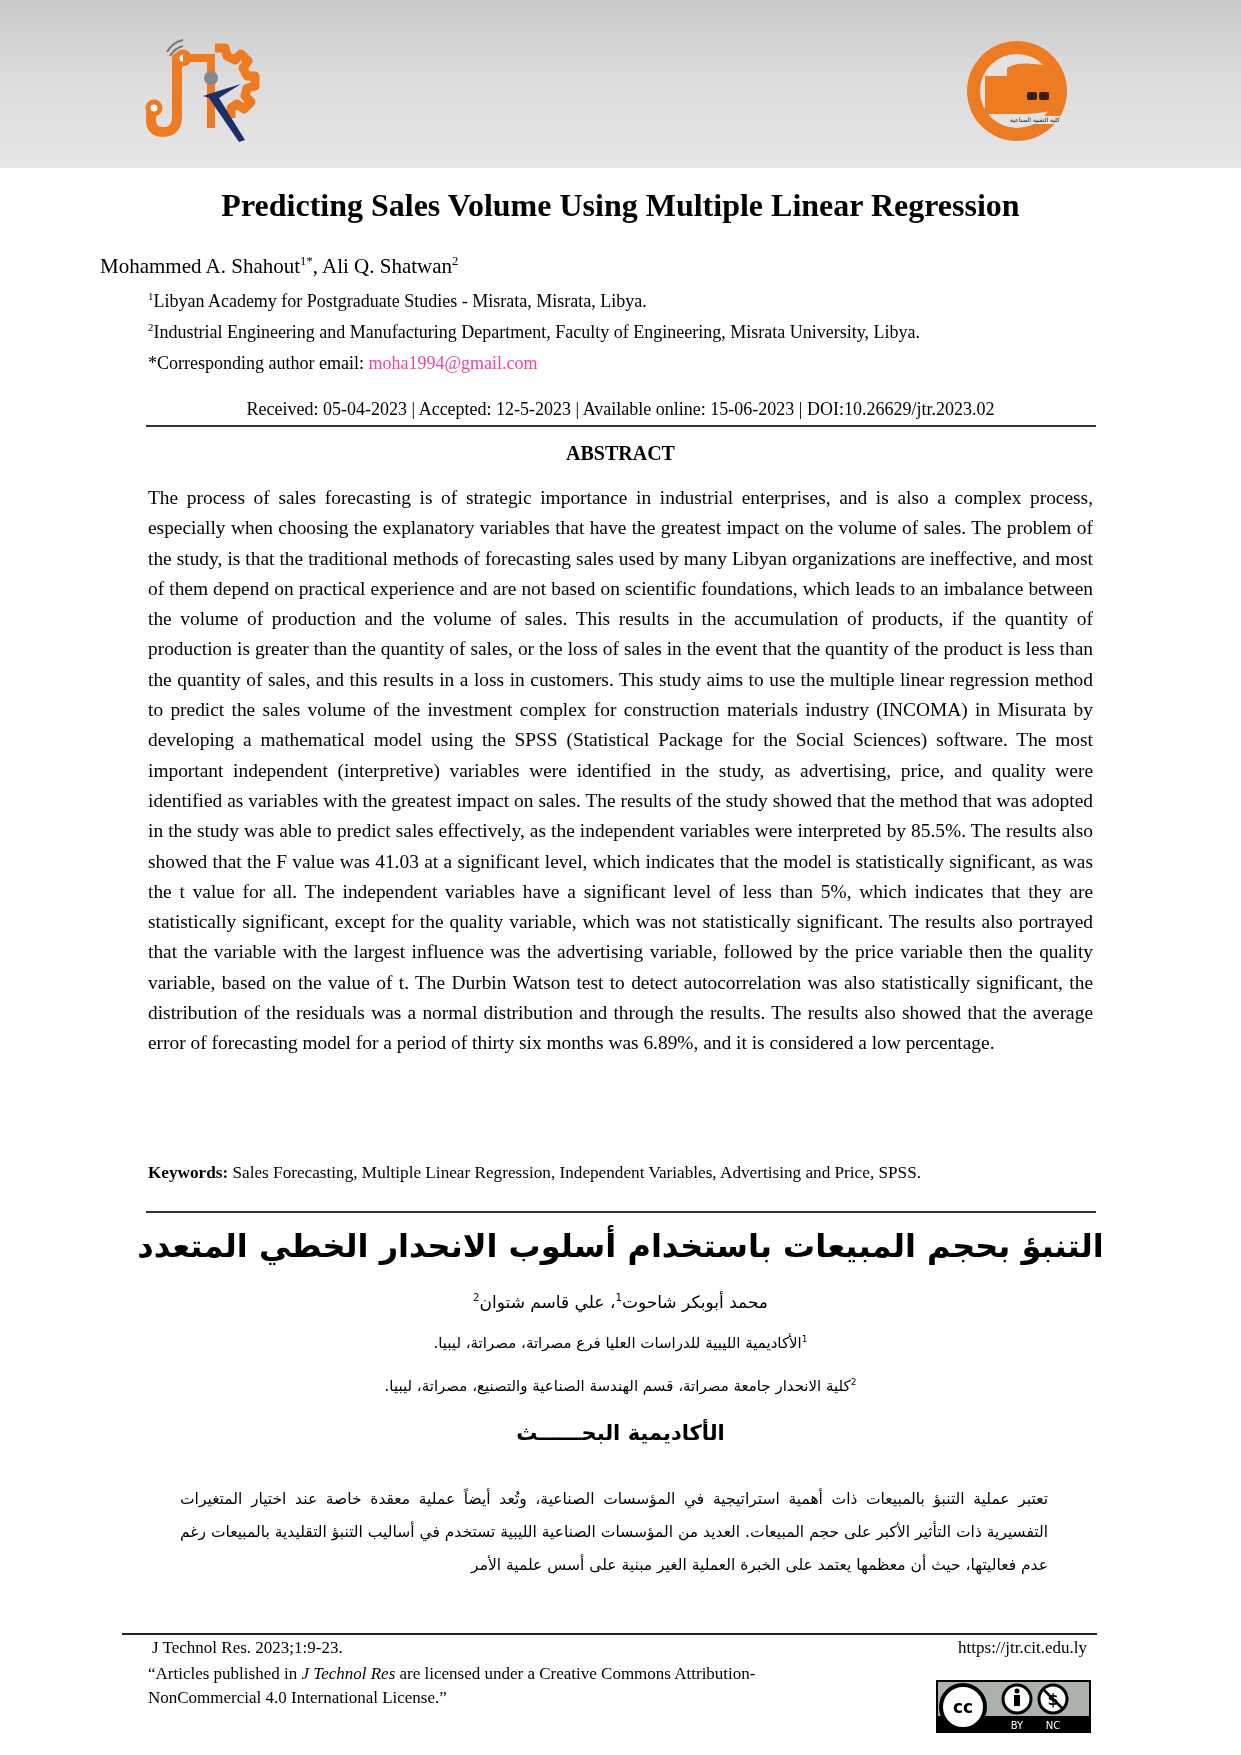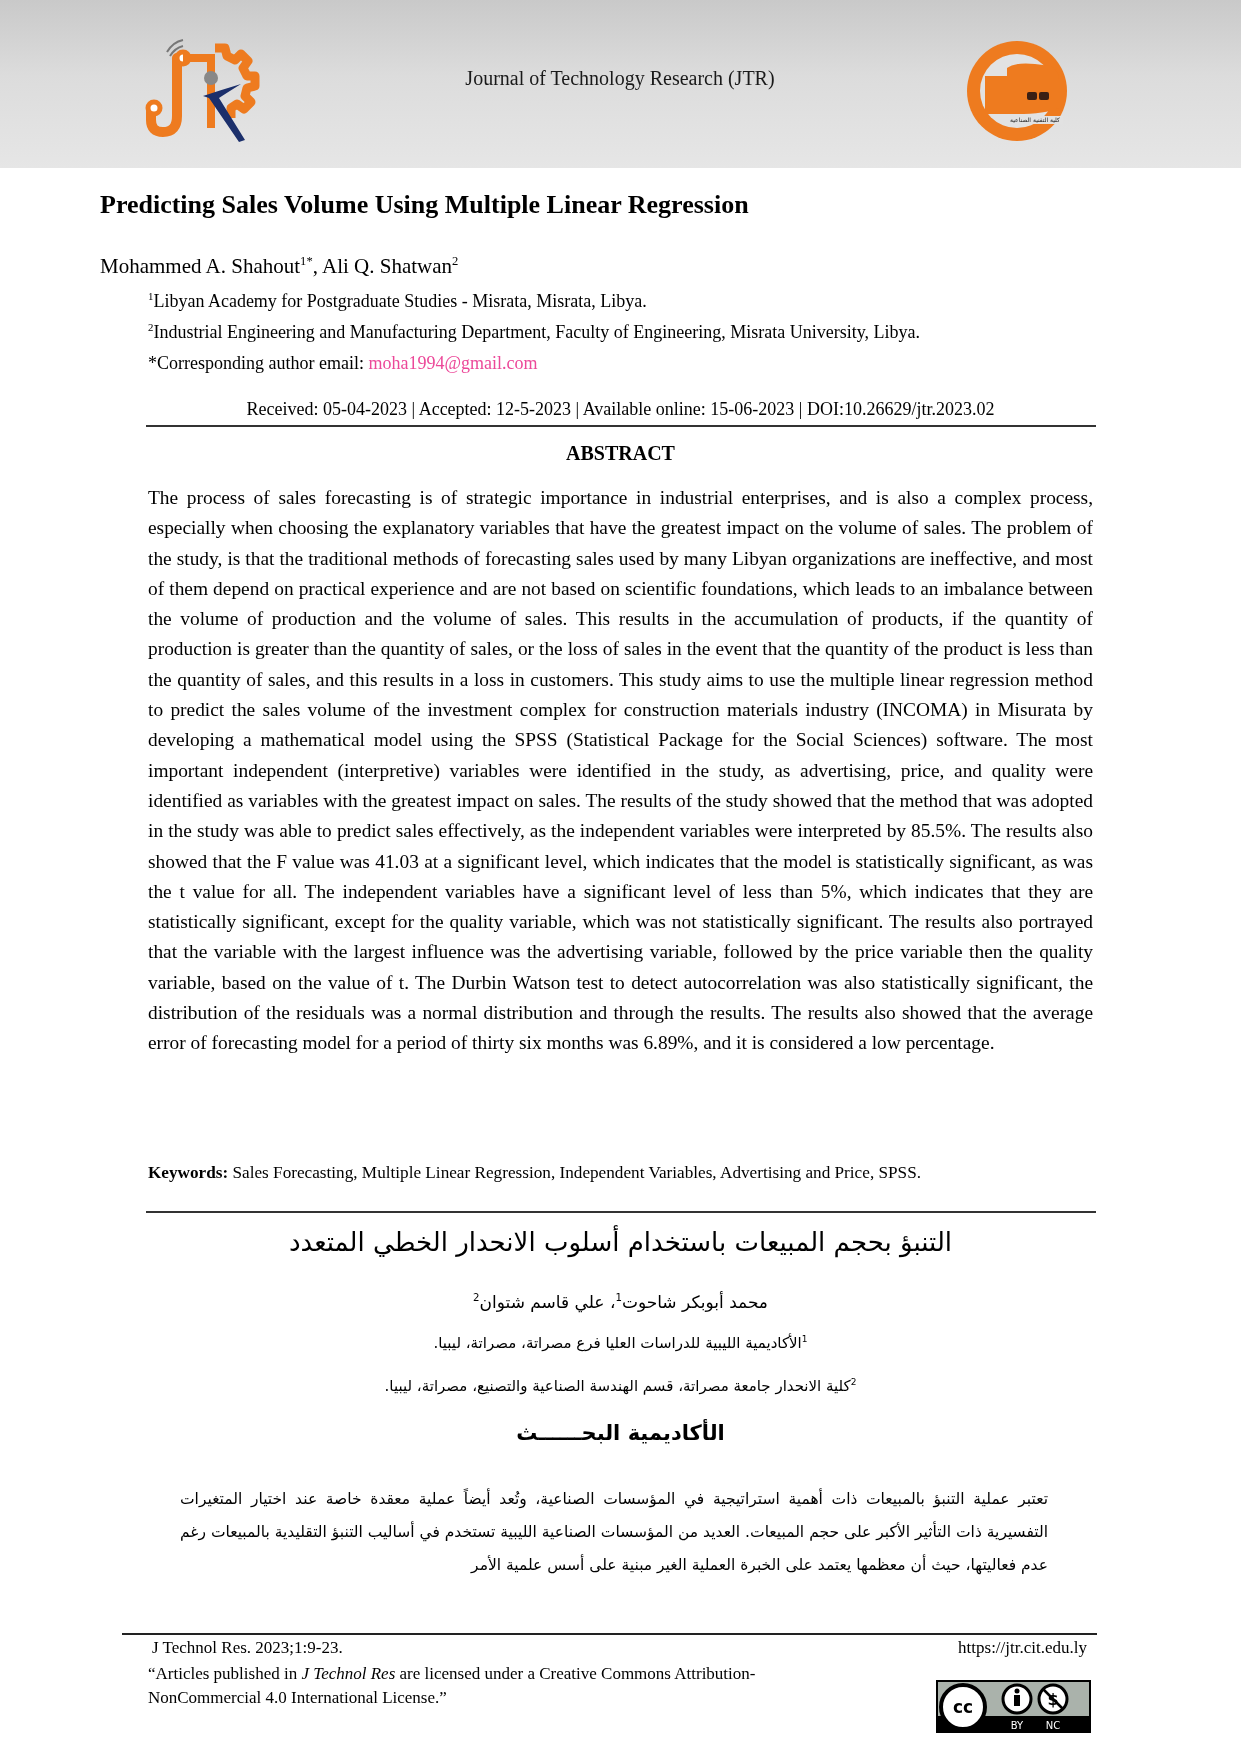--- a/index.html
+++ b/index.html
@@ -89,7 +89,6 @@
 </svg>
 
 <div class="journal-info">
-  <div>Journal of Technology Research (JTR)</div>
 </div>
 
 <svg class="college-logo" viewBox="0 0 130 110">

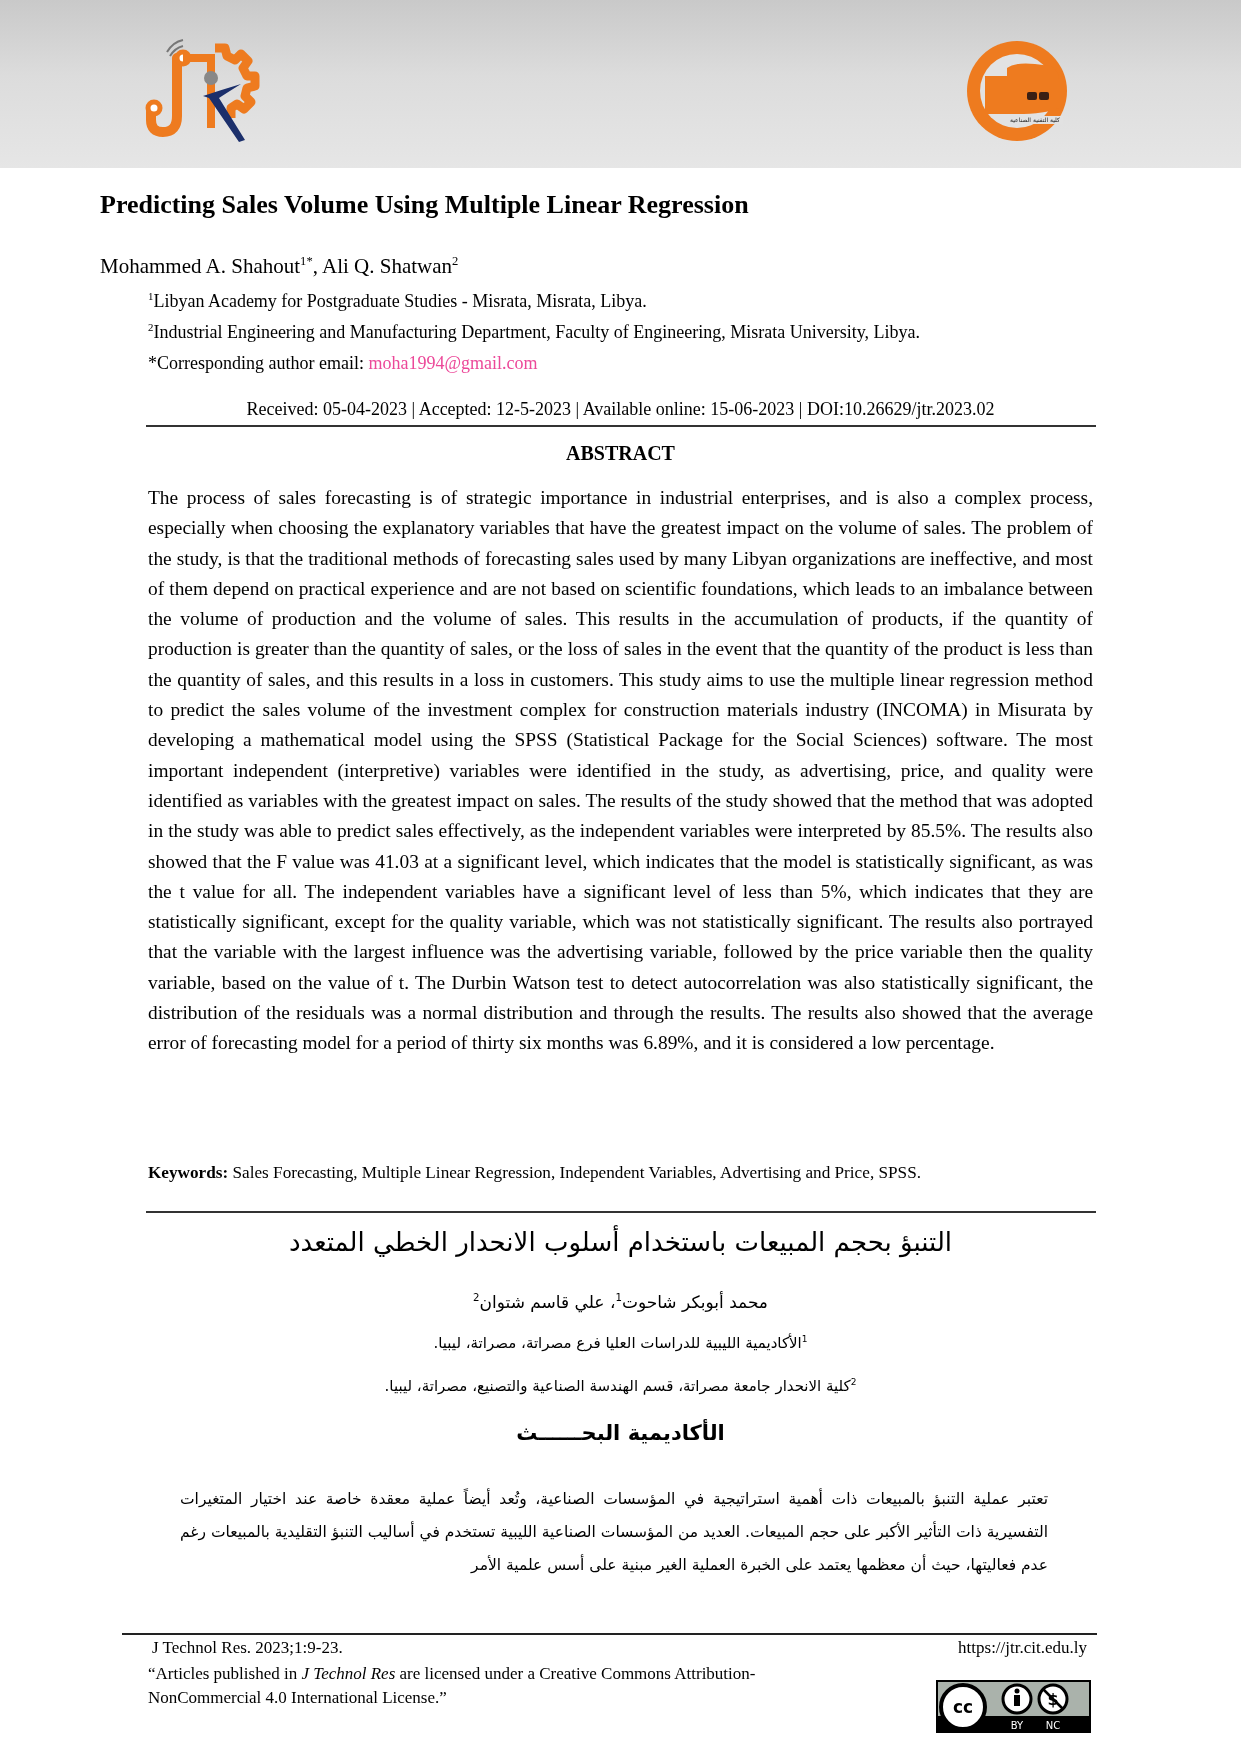--- a/index.html
+++ b/index.html
@@ -19,8 +19,8 @@
     font-size: 20px; line-height: 25px; color: #1a1a1a;
   }
   .paper-title {
-    position: absolute; left: 100px; top: 187px; width: 1041px; text-align: left;
-    font-size: 26px; font-weight: bold; line-height: 36px;
+    position: absolute; left: 100px; top: 187px; width: 1041px; text-align: center;
+    font-size: 32px; font-weight: bold; line-height: 36px;
   }
   .authors {
     position: absolute; left: 100px; top: 254px; width: 1041px; text-align: left;

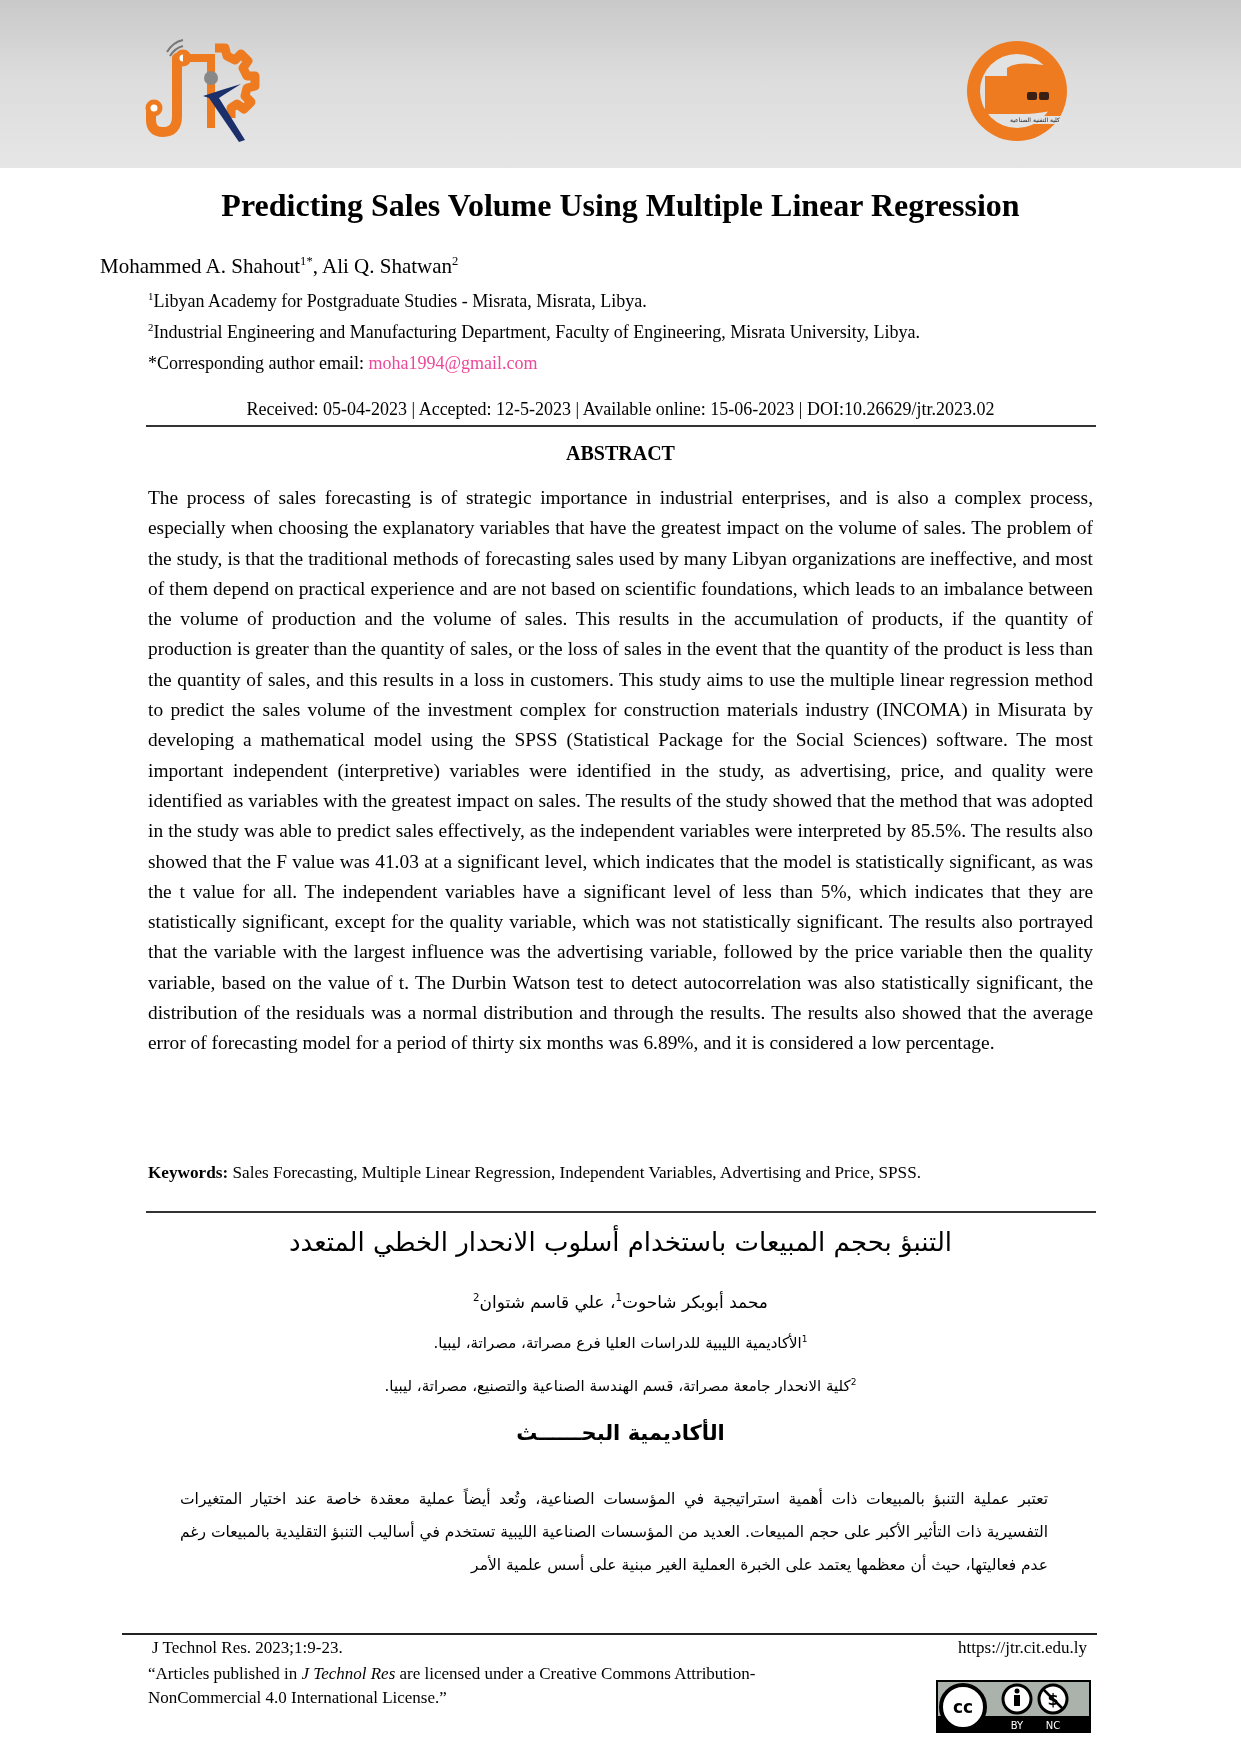--- a/index.html
+++ b/index.html
@@ -51,7 +51,7 @@
     direction: rtl; font-family: "DejaVu Sans", sans-serif; text-align: center;
     position: absolute; left: 100px; width: 1041px;
   }
-  .ar-title { top: 1227px; font-size: 26px; font-weight: normal; }
+  .ar-title { top: 1227px; font-size: 32px; font-weight: bold; }
   .ar-authors { top: 1292px; font-size: 17px; }
   .ar-affil1 { top: 1334px; font-size: 15px; }
   .ar-affil2 { top: 1377px; font-size: 15px; }

